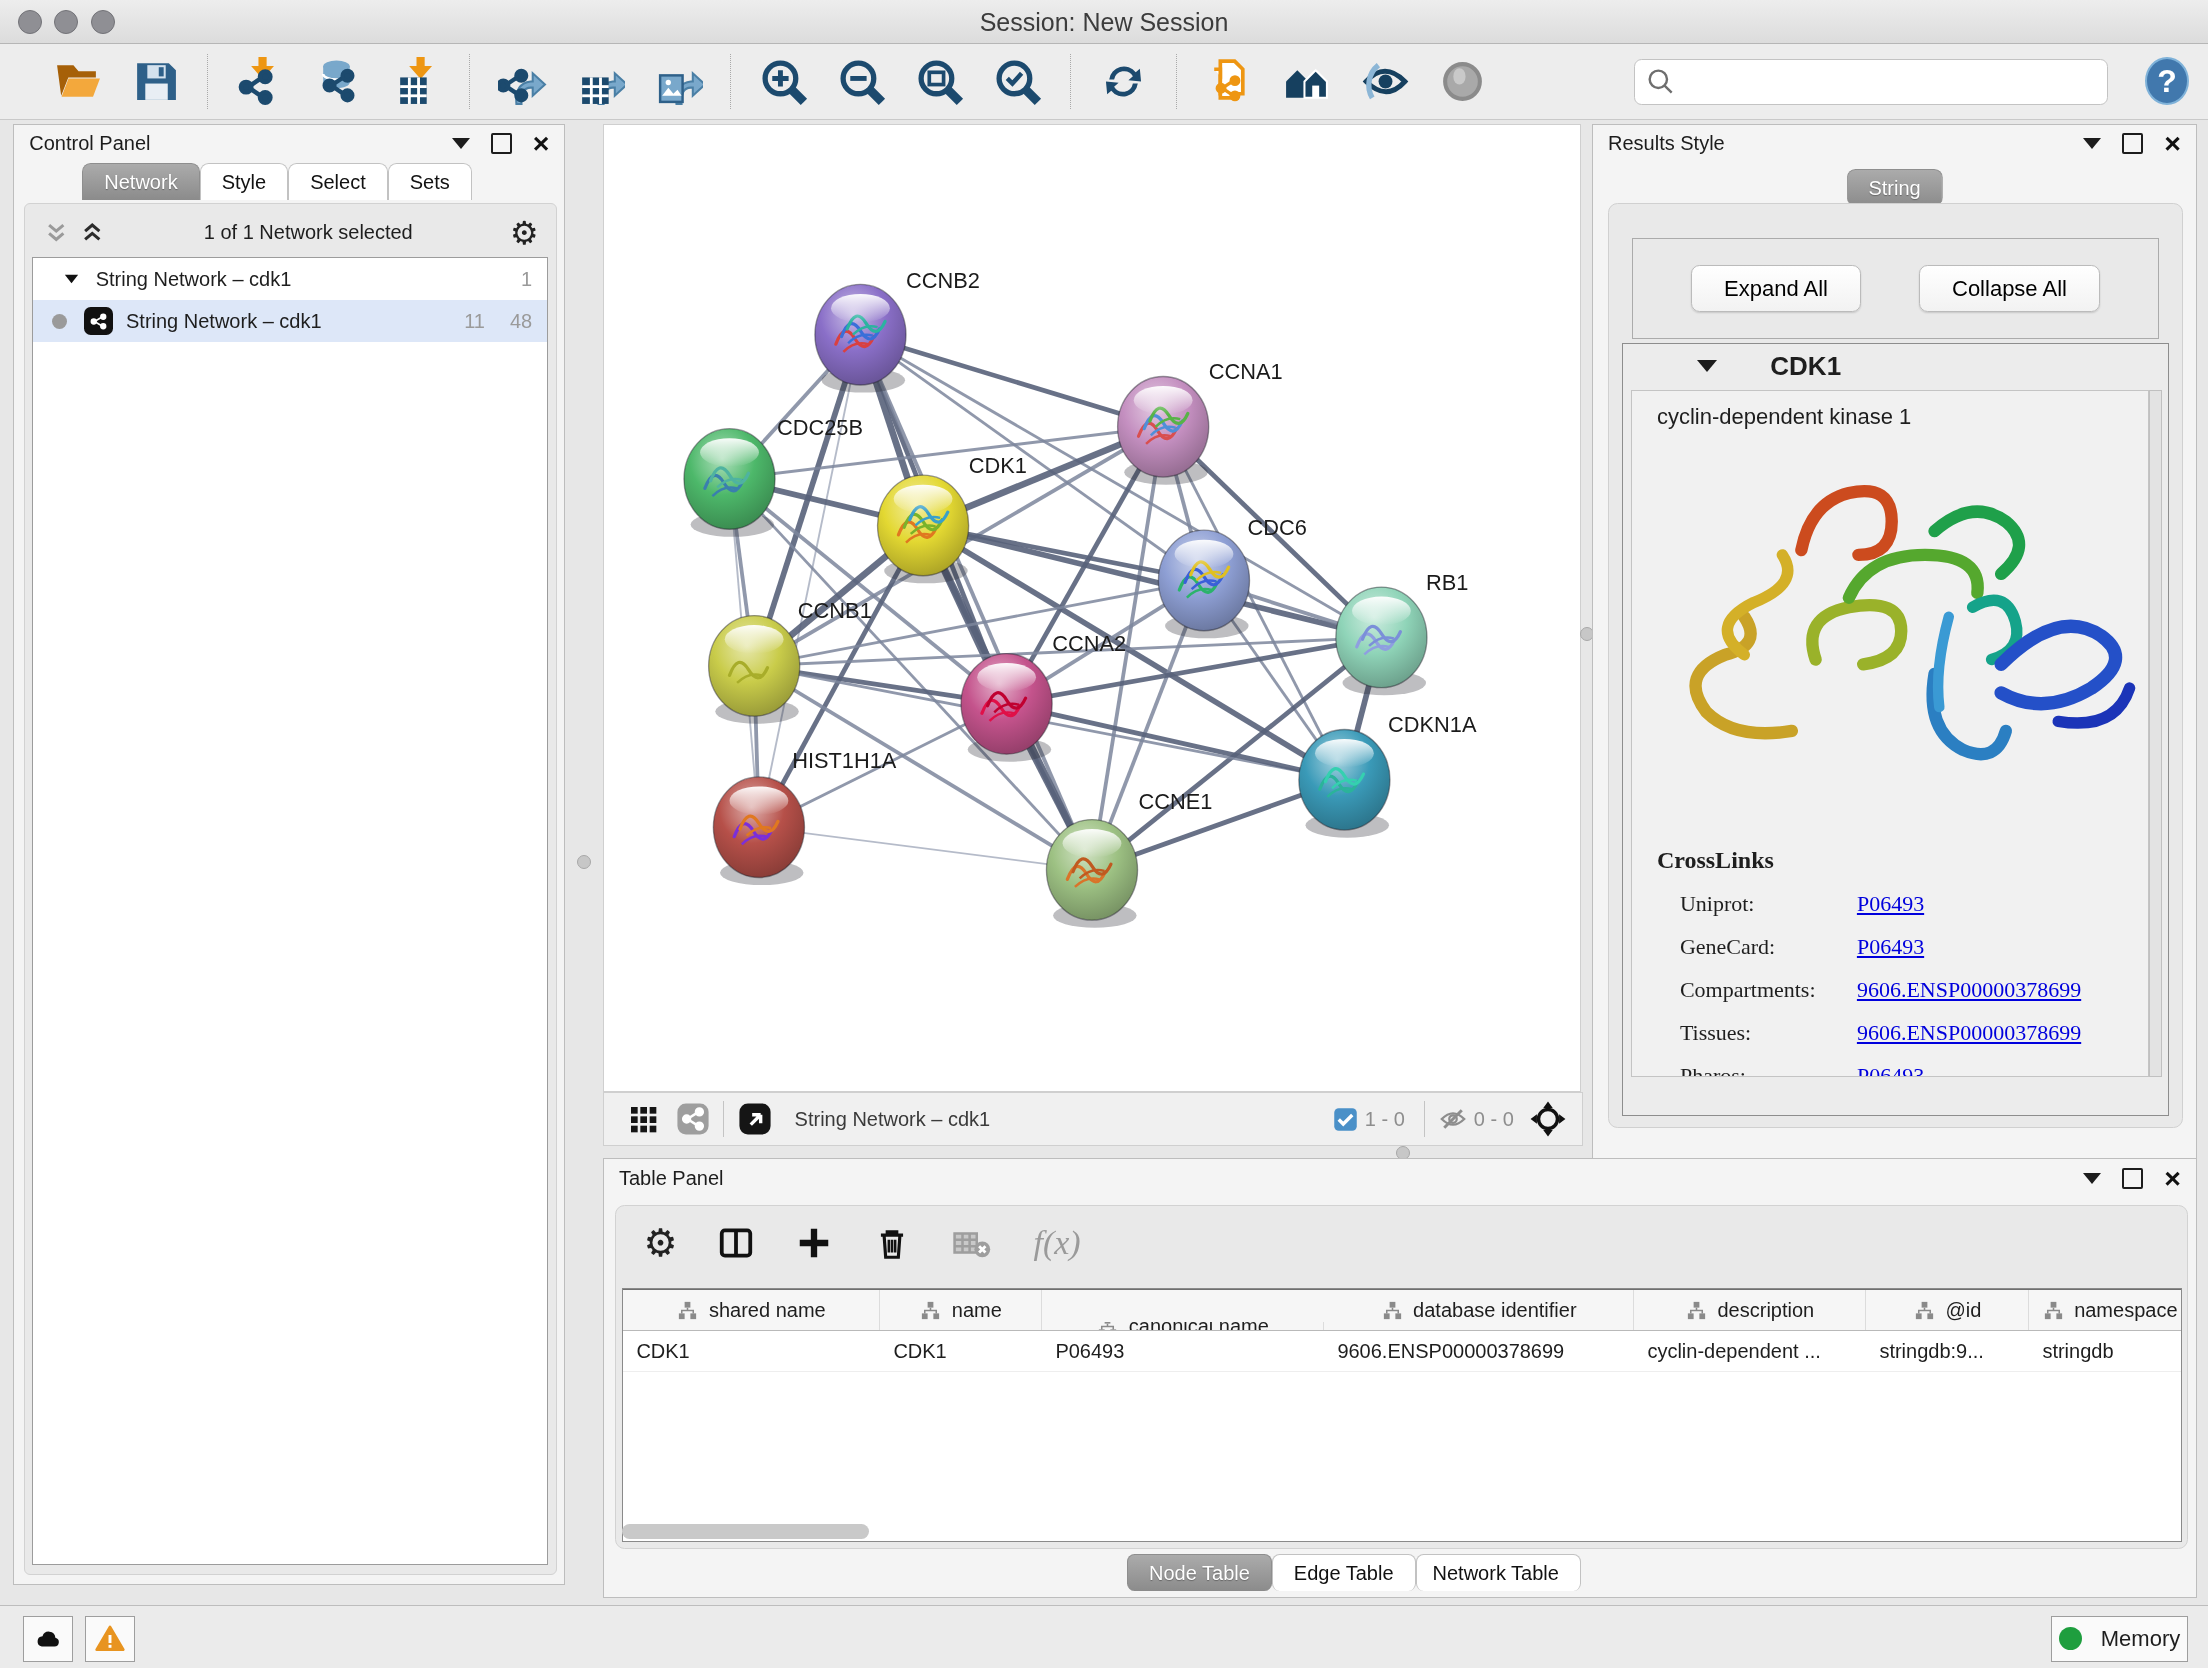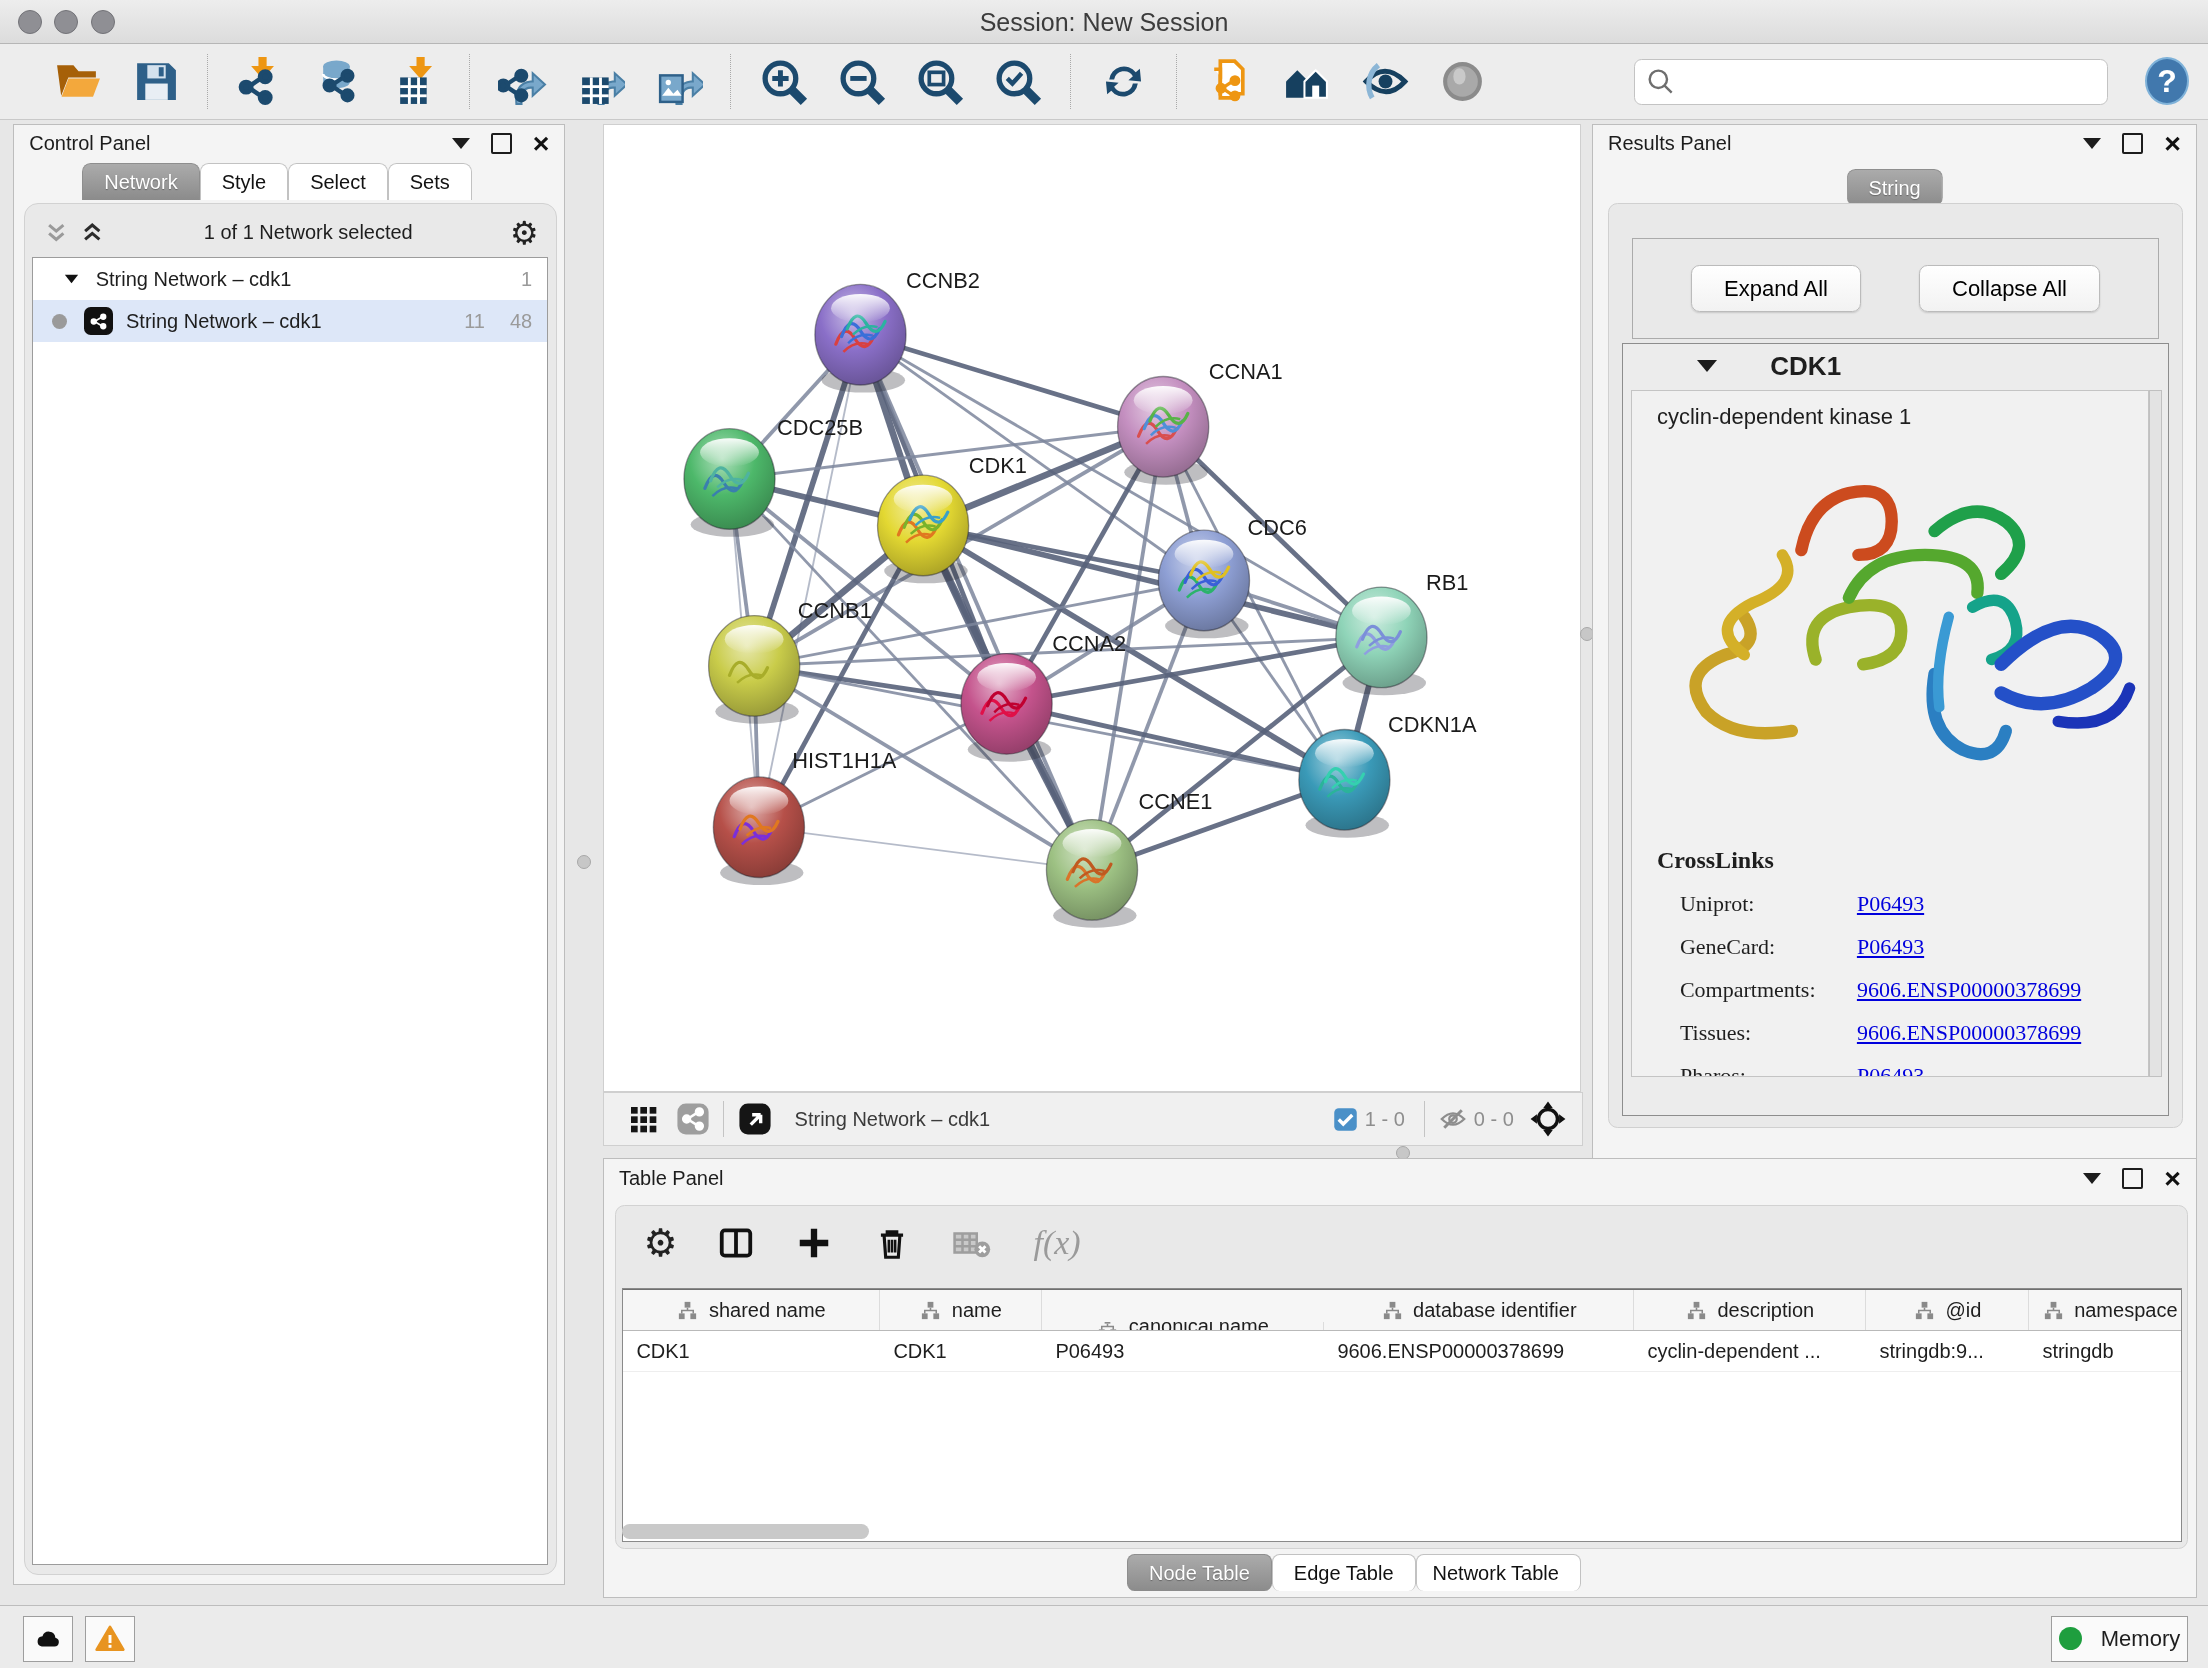--- a/index.html
+++ b/index.html
@@ -640,7 +640,7 @@
 
   <div id="results">
     <div class="head">
-      <span class="panel-title">Results Panel</span>
+      <span class="panel-title">Results Style</span>
       <span class="pctl">
         <span class="tri"></span>
         <span class="sq"></span>

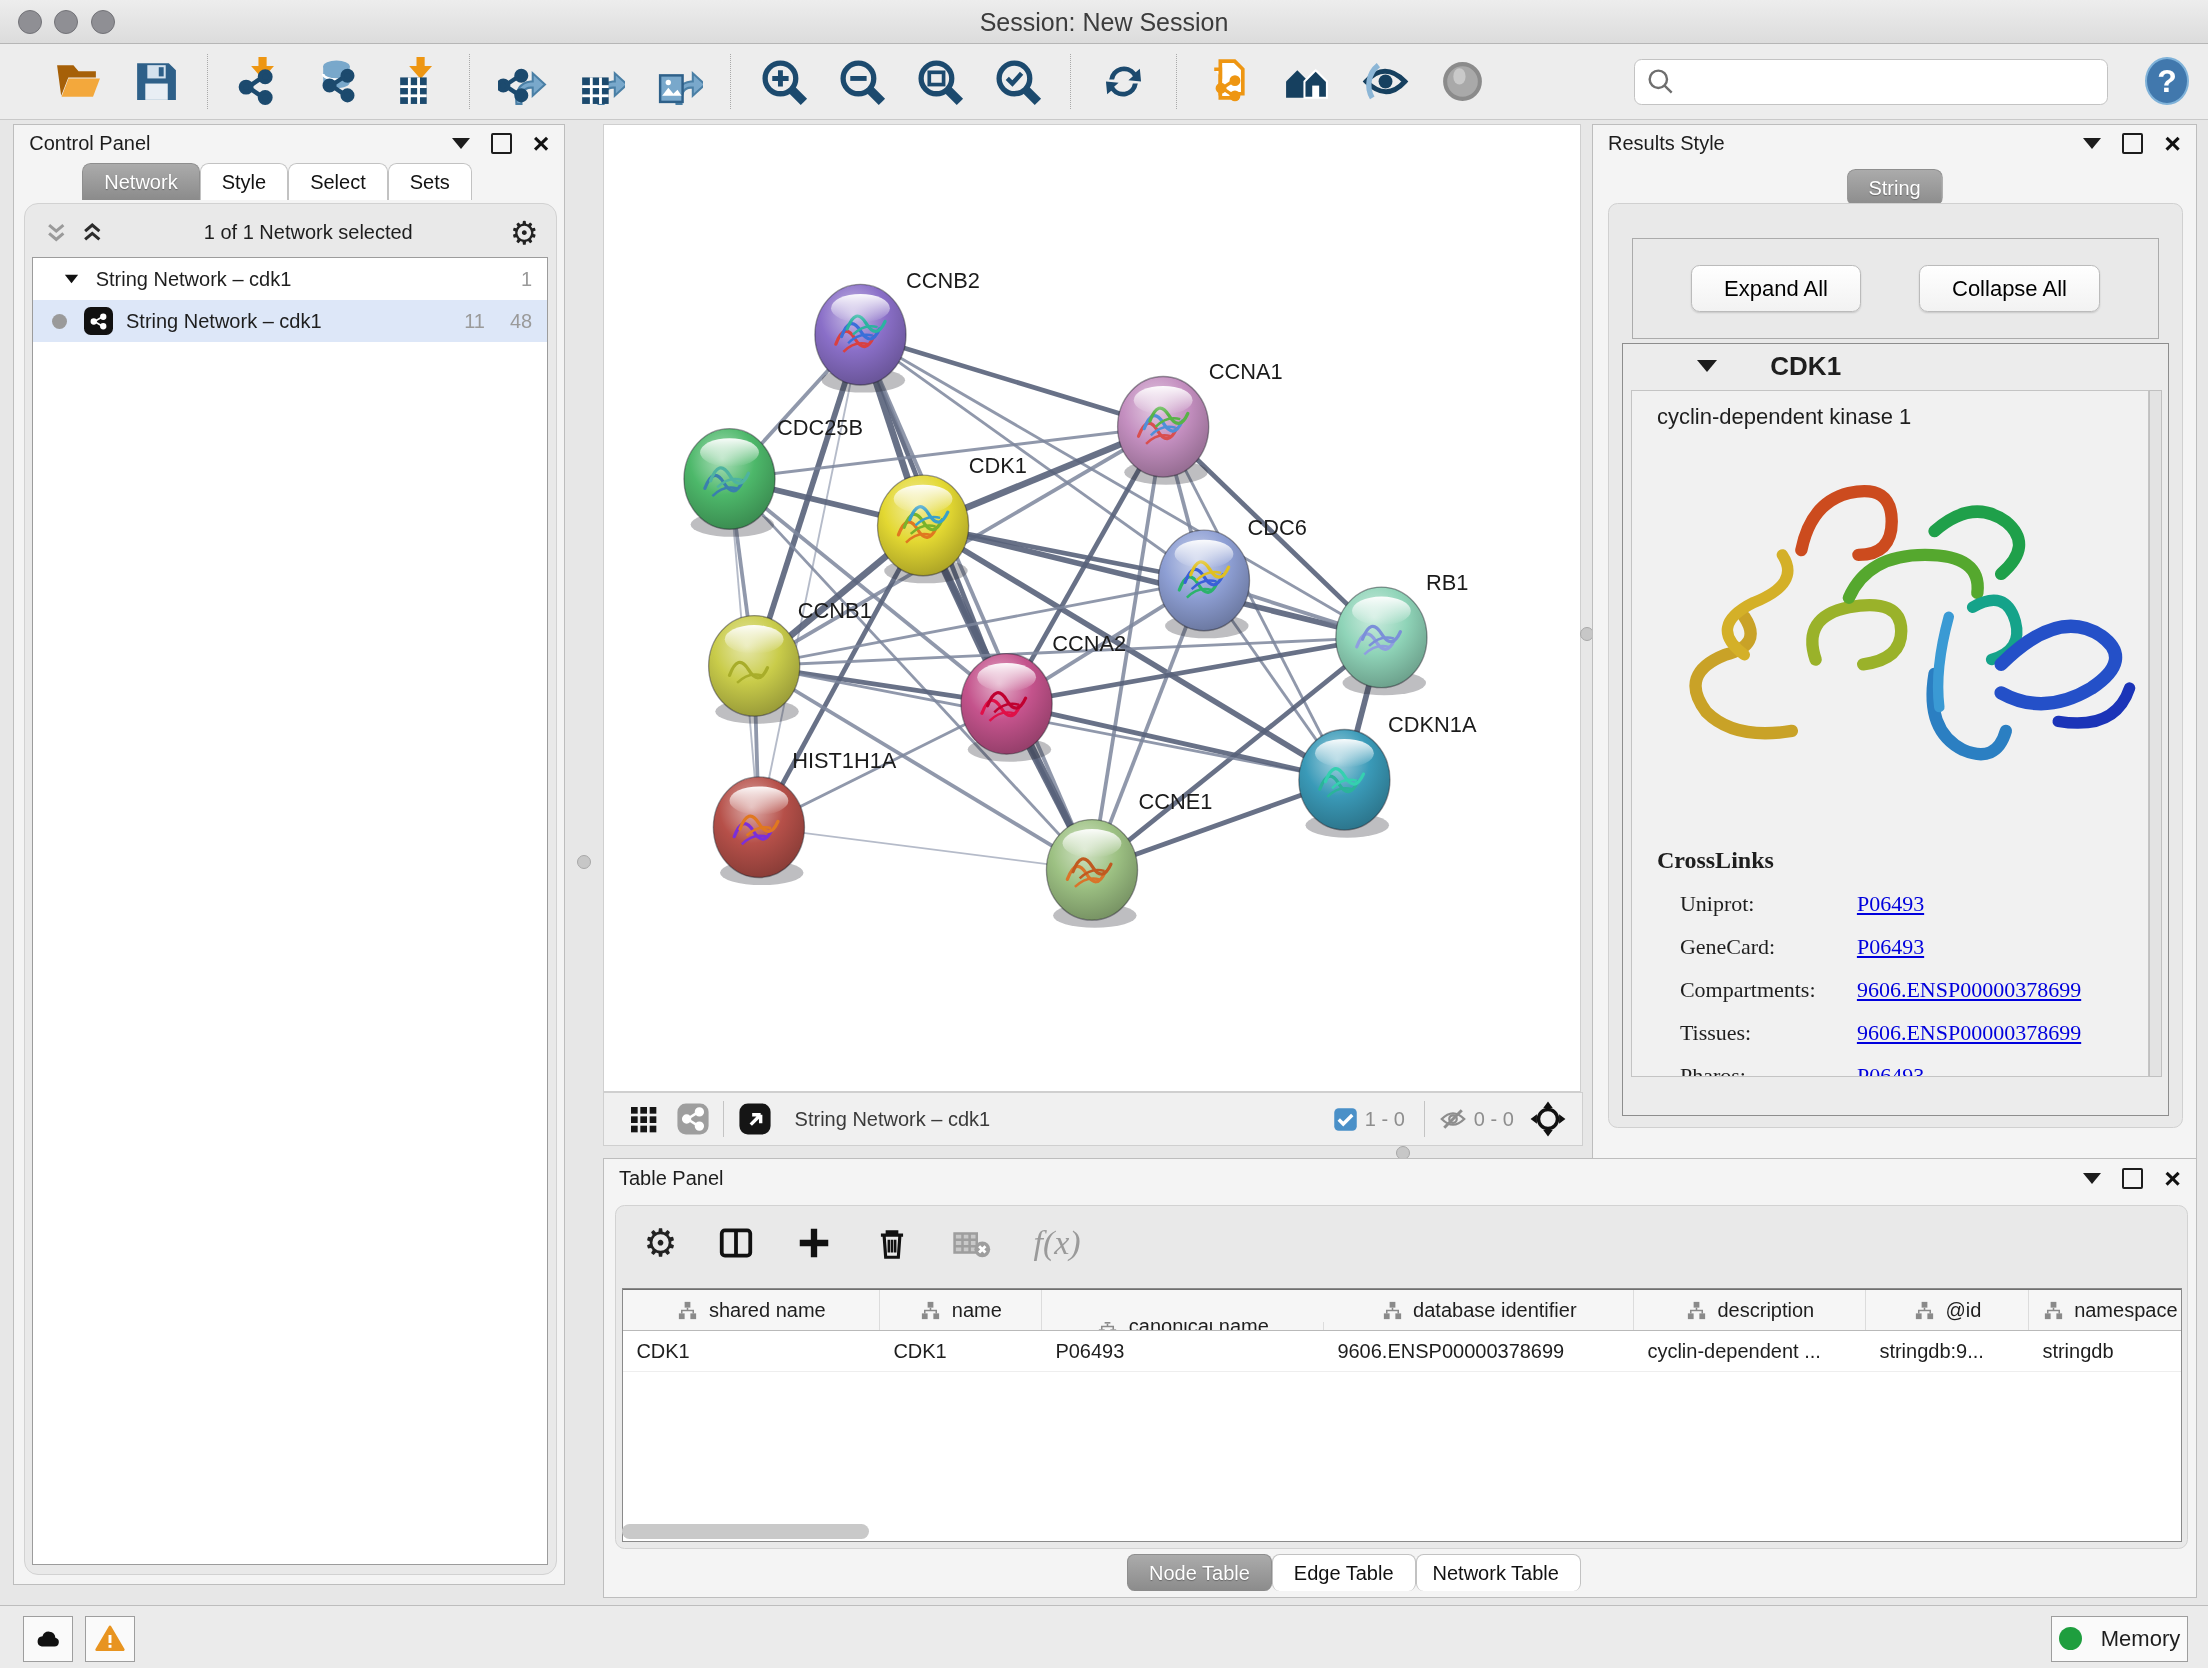--- a/index.html
+++ b/index.html
@@ -39,7 +39,7 @@
     justify-content:space-between;padding:0 15px;box-sizing:border-box;gap:8px;}
   #ctabs{position:absolute;left:68px;top:38px;}
   #cbody{position:absolute;left:9.5px;top:78px;width:531px;height:1370px;background:#e9e9e9;
-    border-radius:14px;border:1px solid #d2d2d2;}
+    border-radius:6px;border:1px solid #d2d2d2;}
   #cbar{position:absolute;left:7.6px;top:7.6px;right:7.6px;height:42px;display:flex;align-items:center;}
   #cbar .lbl{flex:1;text-align:center;font-size:20px;}
   #ctree{position:absolute;left:7.6px;top:53px;right:7.6px;bottom:9.5px;background:#fff;border:1px solid #9c9c9c;}

